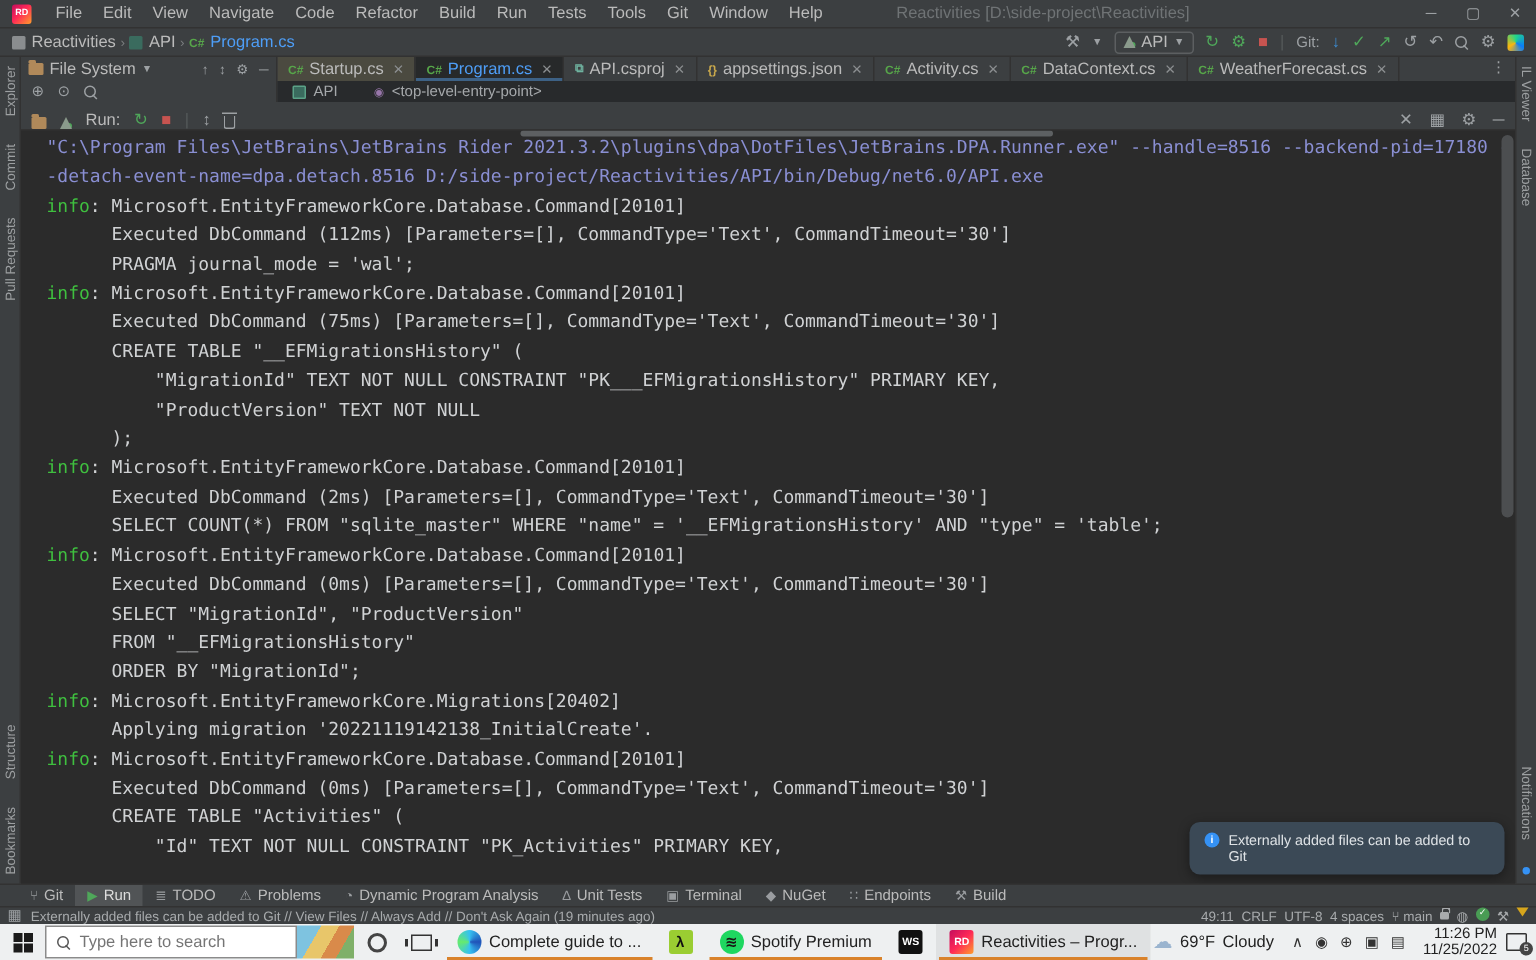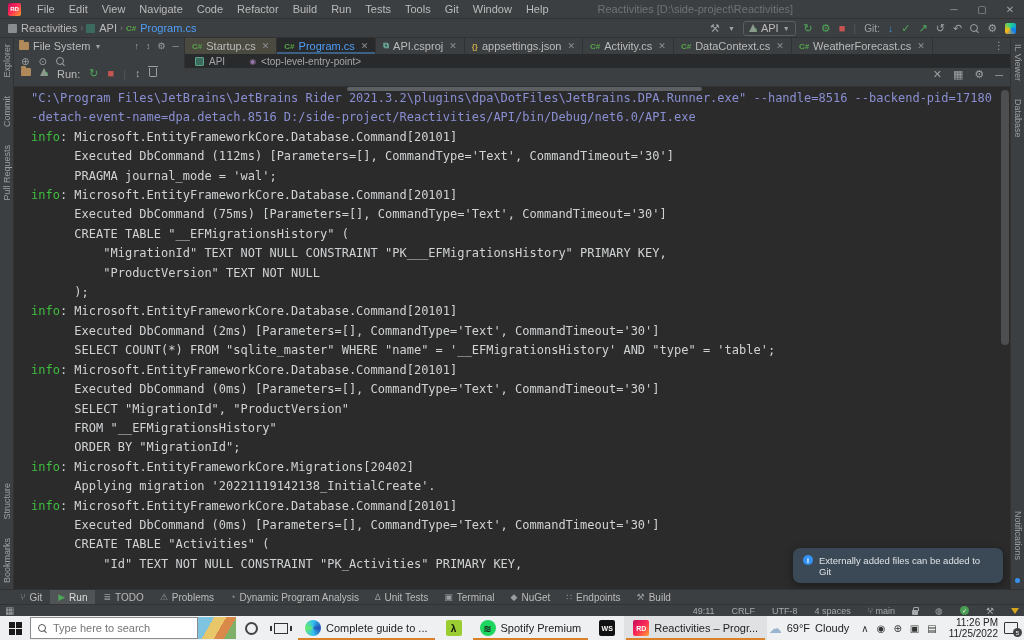--- a/index.html
+++ b/index.html
@@ -62,7 +62,7 @@
   .purple { color:#9876aa; font-size:8px; }
   .teal-sq { width:9px; height:9px; background:#3a6b5e; border:1px solid #5ba287; border-radius:1px; }
 
-  .run-header { height:19px; background:#3c3f41; border-bottom:1px solid #323232; display:flex; align-items:flex-start; gap:9px; padding:0 7px; color:#bbbbbb; font-size:11px; }
+  .run-header { height:19px; background:#3c3f41; border-bottom:1px solid #323232; display:flex; align-items:flex-end; gap:9px; padding:0 7px; color:#bbbbbb; font-size:11px; }
   .rh-right { margin-left:auto; display:flex; gap:11px; align-items:center; color:#9da1a4; }
   .ico-trash { width:8px; height:9px; border:1px solid #9da1a4; border-top:none; border-radius:0 0 2px 2px; position:relative; display:inline-block; }
   .ico-trash::before { content:""; position:absolute; top:-2px; left:-2px; width:10px; height:1px; background:#9da1a4; }

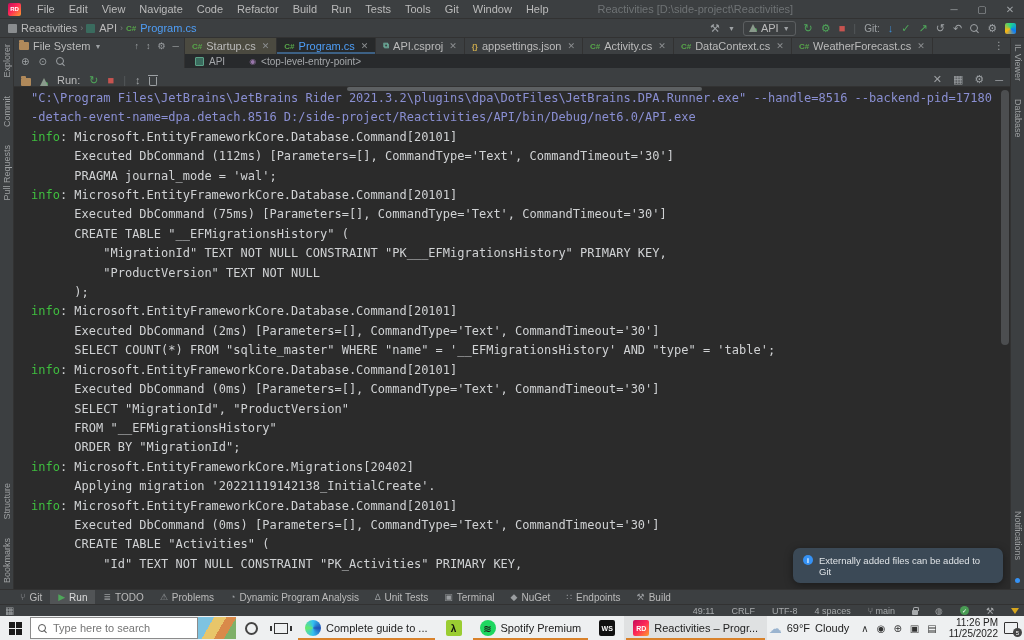--- a/index.html
+++ b/index.html
@@ -362,6 +362,7 @@
 
 <div class="statusbar">
   <span style="color:#9da1a4;font-size:10px">▦</span>
+  <span>Externally added files can be added to Git // View Files // Always Add // Don't Ask Again (19 minutes ago)</span>
   <span class="sb-right" id="sb-right">
       <span>49:11</span>
       <span>CRLF</span>

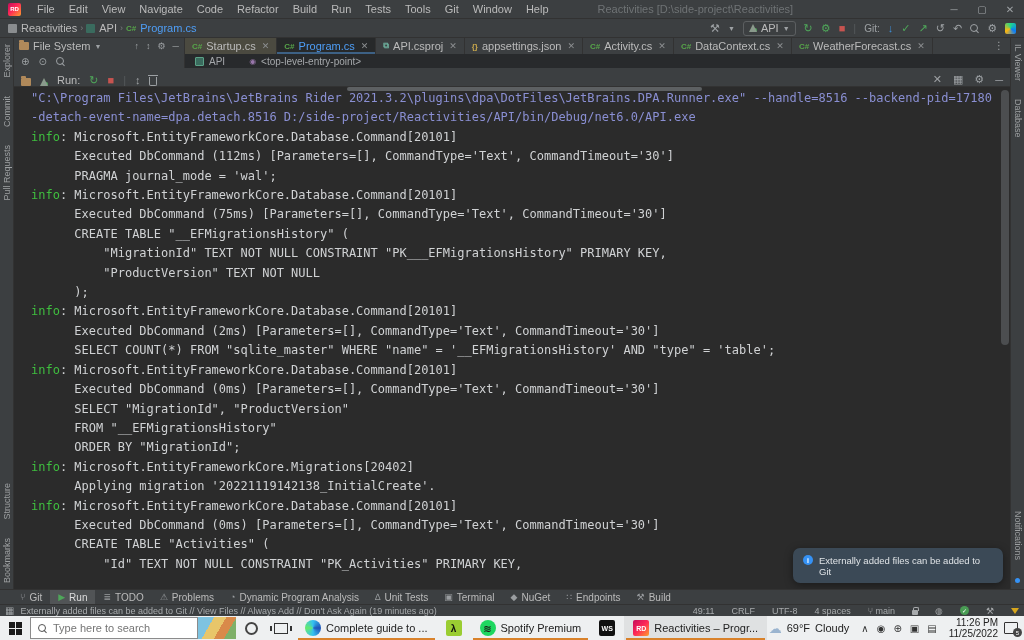--- a/index.html
+++ b/index.html
@@ -90,7 +90,7 @@
   .tw .twic.green { color:#4fa75a; }
 
   .statusbar { height:12px; background:#3c3f41; border-top:1px solid #323232; display:flex; align-items:center; font-size:9px; color:#a8abad; padding:0 5px; gap:6px; line-height:12px; }
-  .sb-right { margin-left:auto; display:flex; gap:17px; align-items:center; }
+  .sb-right { margin-left:auto; display:flex; gap:5px; }
   .chk { width:9px; height:9px; border-radius:50%; background:#499c54; color:#fff; font-size:6px; display:flex; align-items:center; justify-content:center; }
   .funnel { width:0; height:0; border-left:4px solid transparent; border-right:4px solid transparent; border-top:6px solid #d6a51c; }
   .ico-lock { width:6px; height:5px; background:#a8abad; border-radius:1px; position:relative; display:inline-block; margin-top:3px; }

